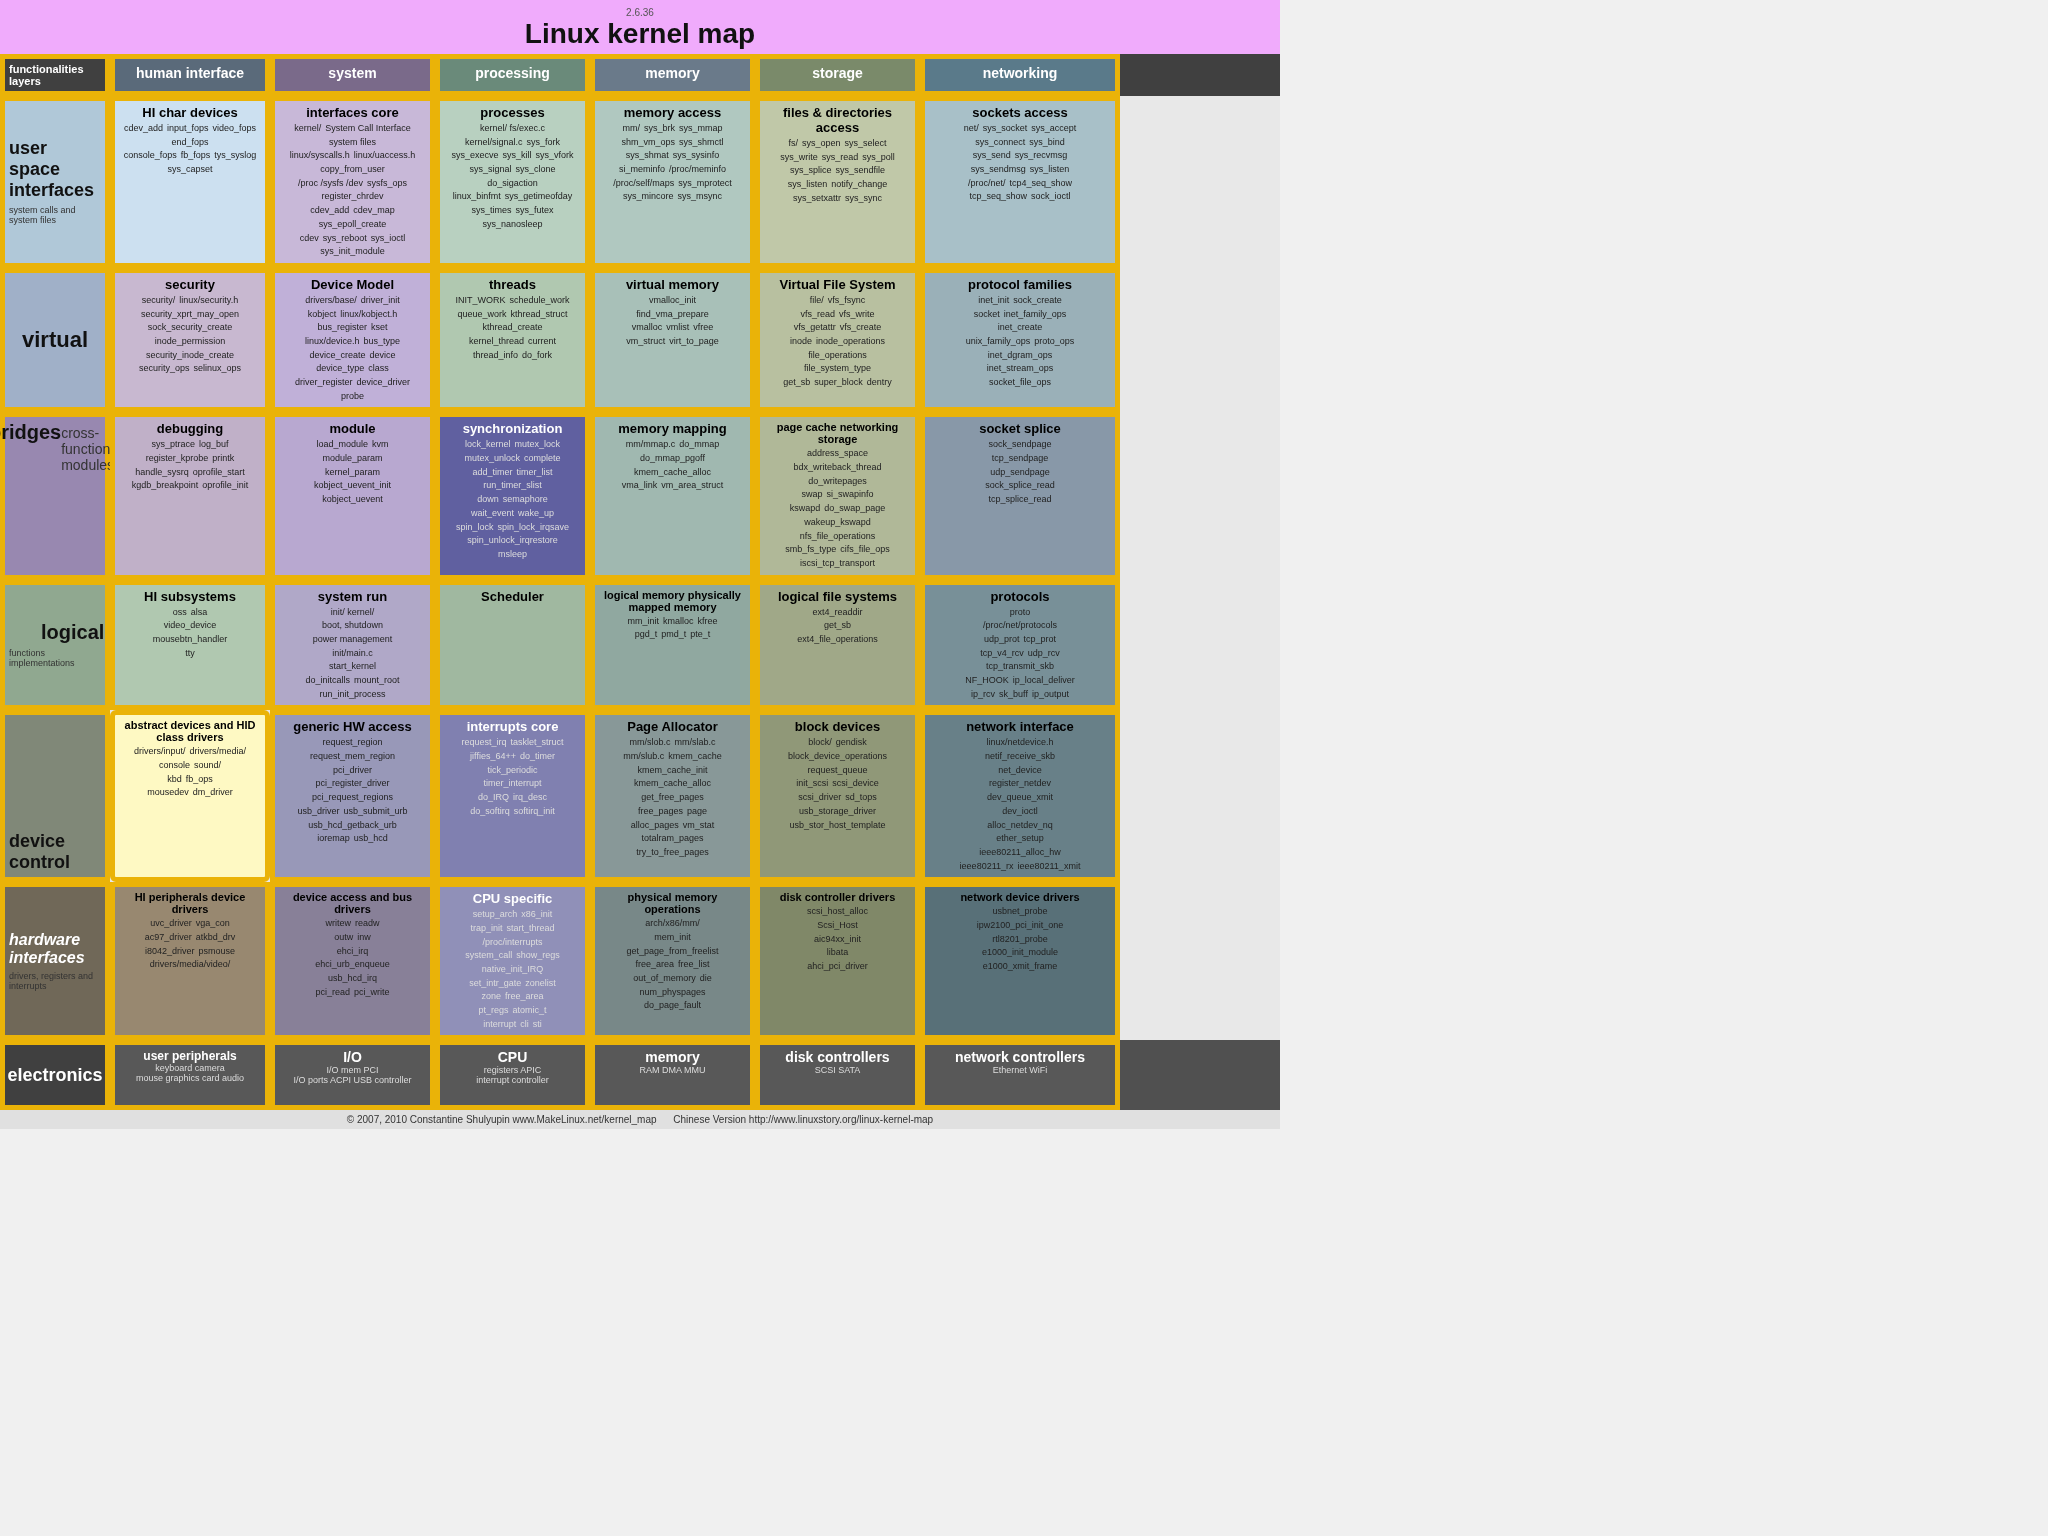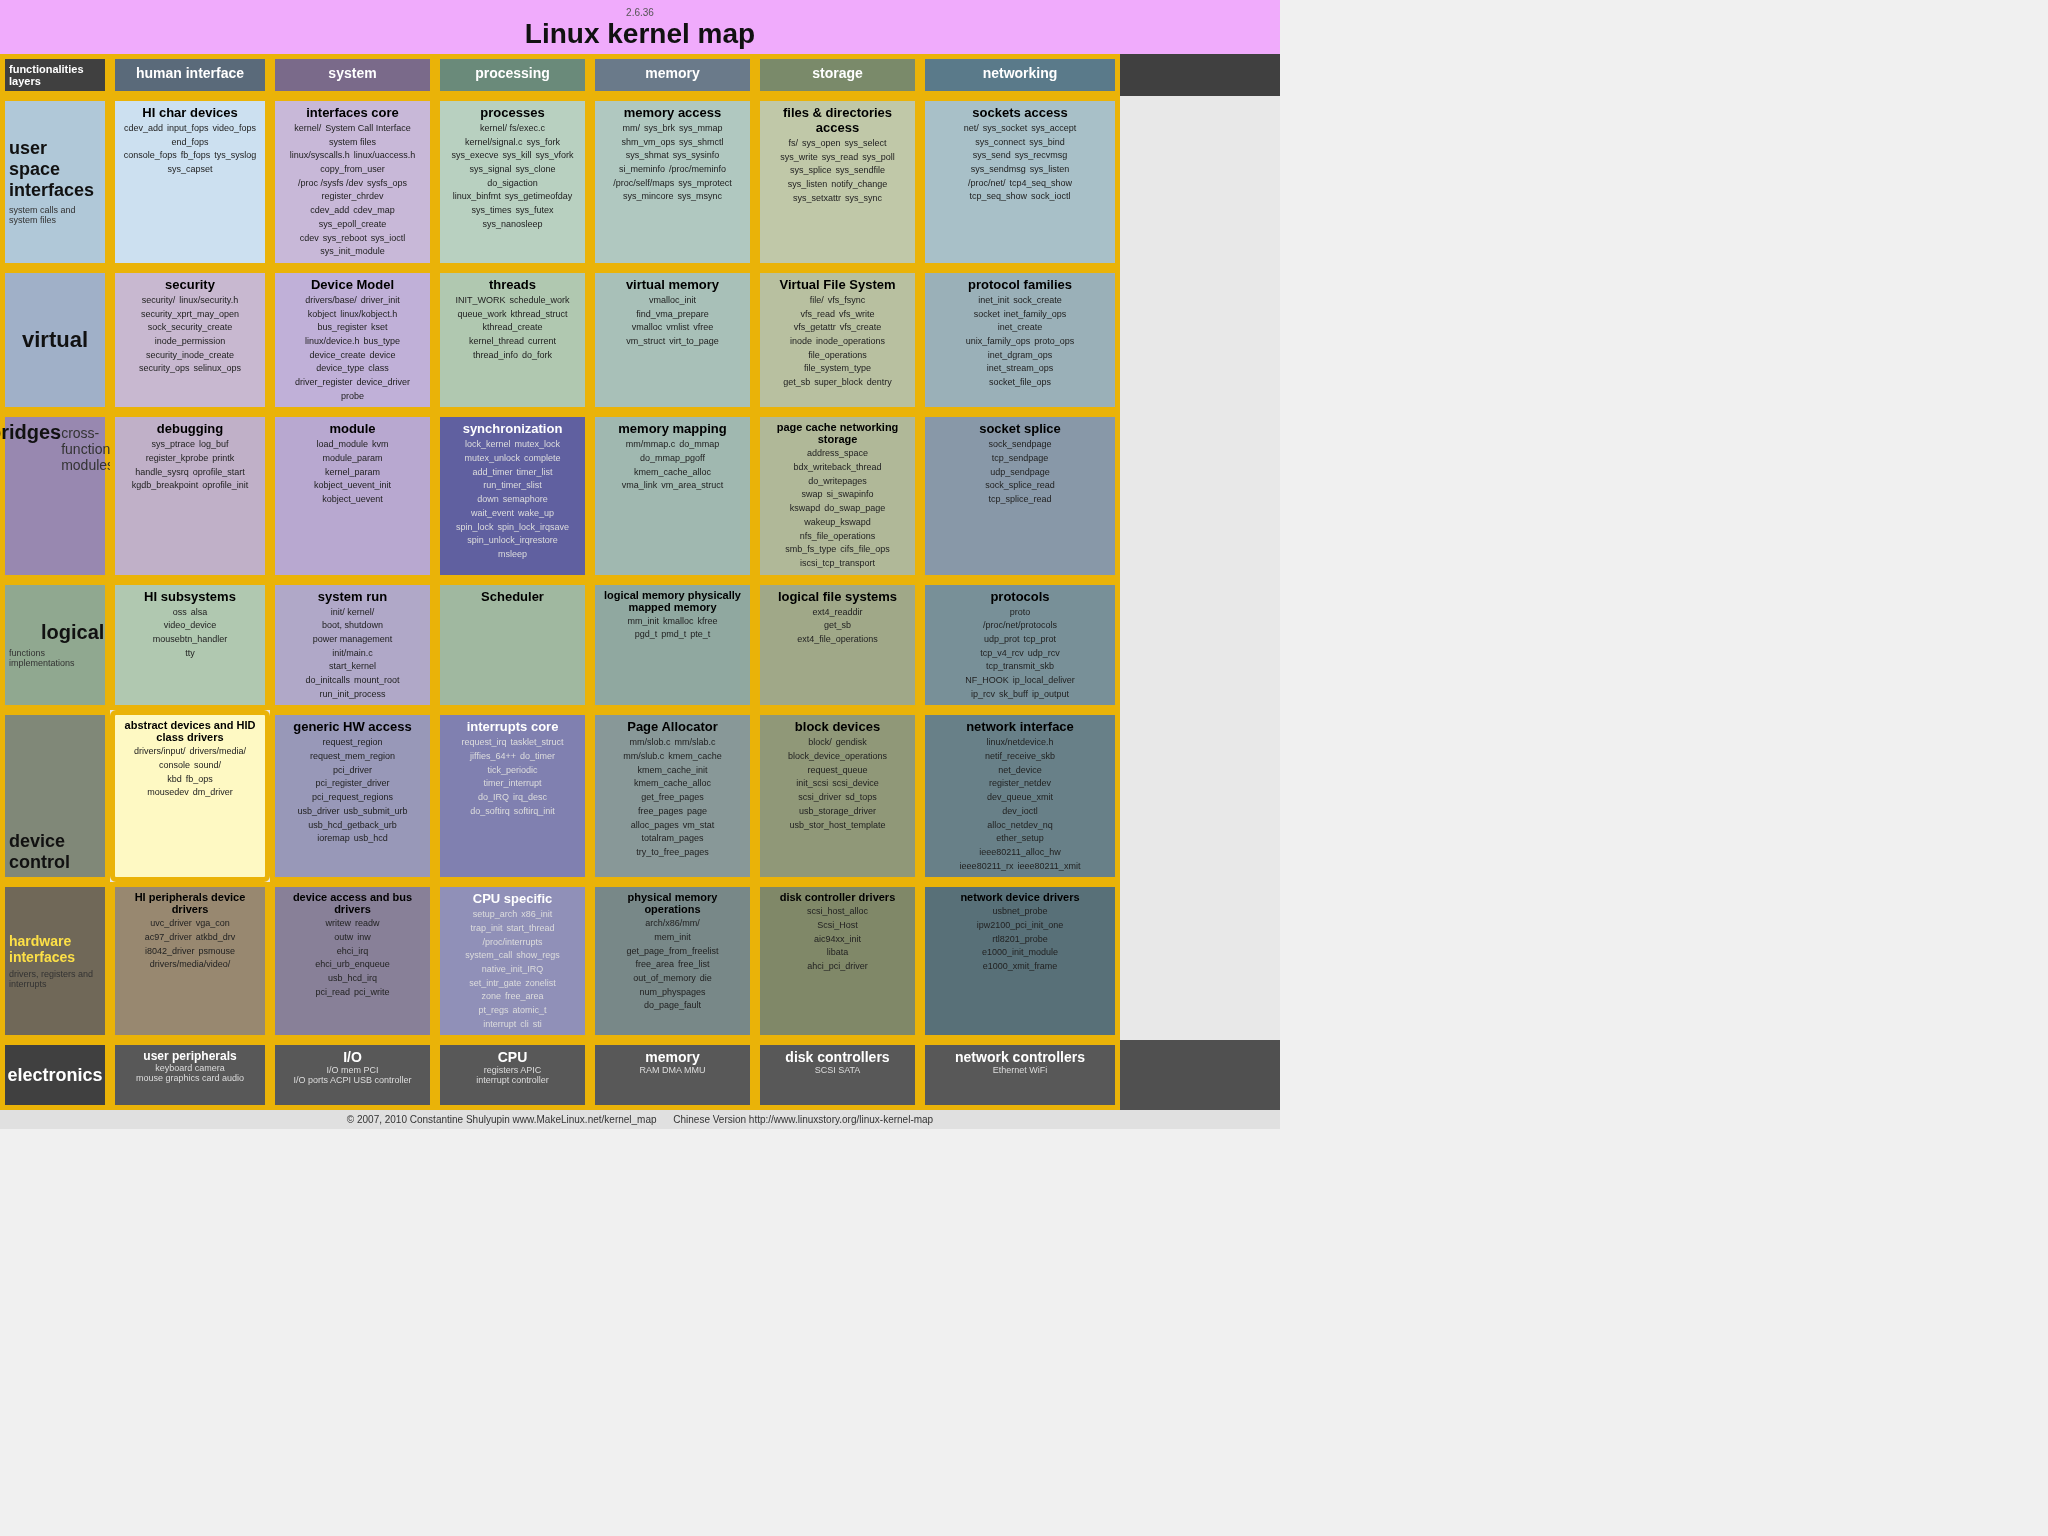--- a/index.html
+++ b/index.html
@@ -462,7 +462,7 @@
 
   <div class="full-grid">
     <div class="grid-cell row-label" style="background:#706858;min-height:130px;display:flex;flex-direction:column;justify-content:center;">
-      <div style="font-size:14px;font-weight:bold;color:#fde047;">hardware
+      <div style="font-size:16px;font-weight:bold;color:#ffffff;font-style:italic;">hardware
 interfaces</div>
       <div style="font-size:9px;color:#333;margin-top:4px;">drivers,
 registers and interrupts</div>

